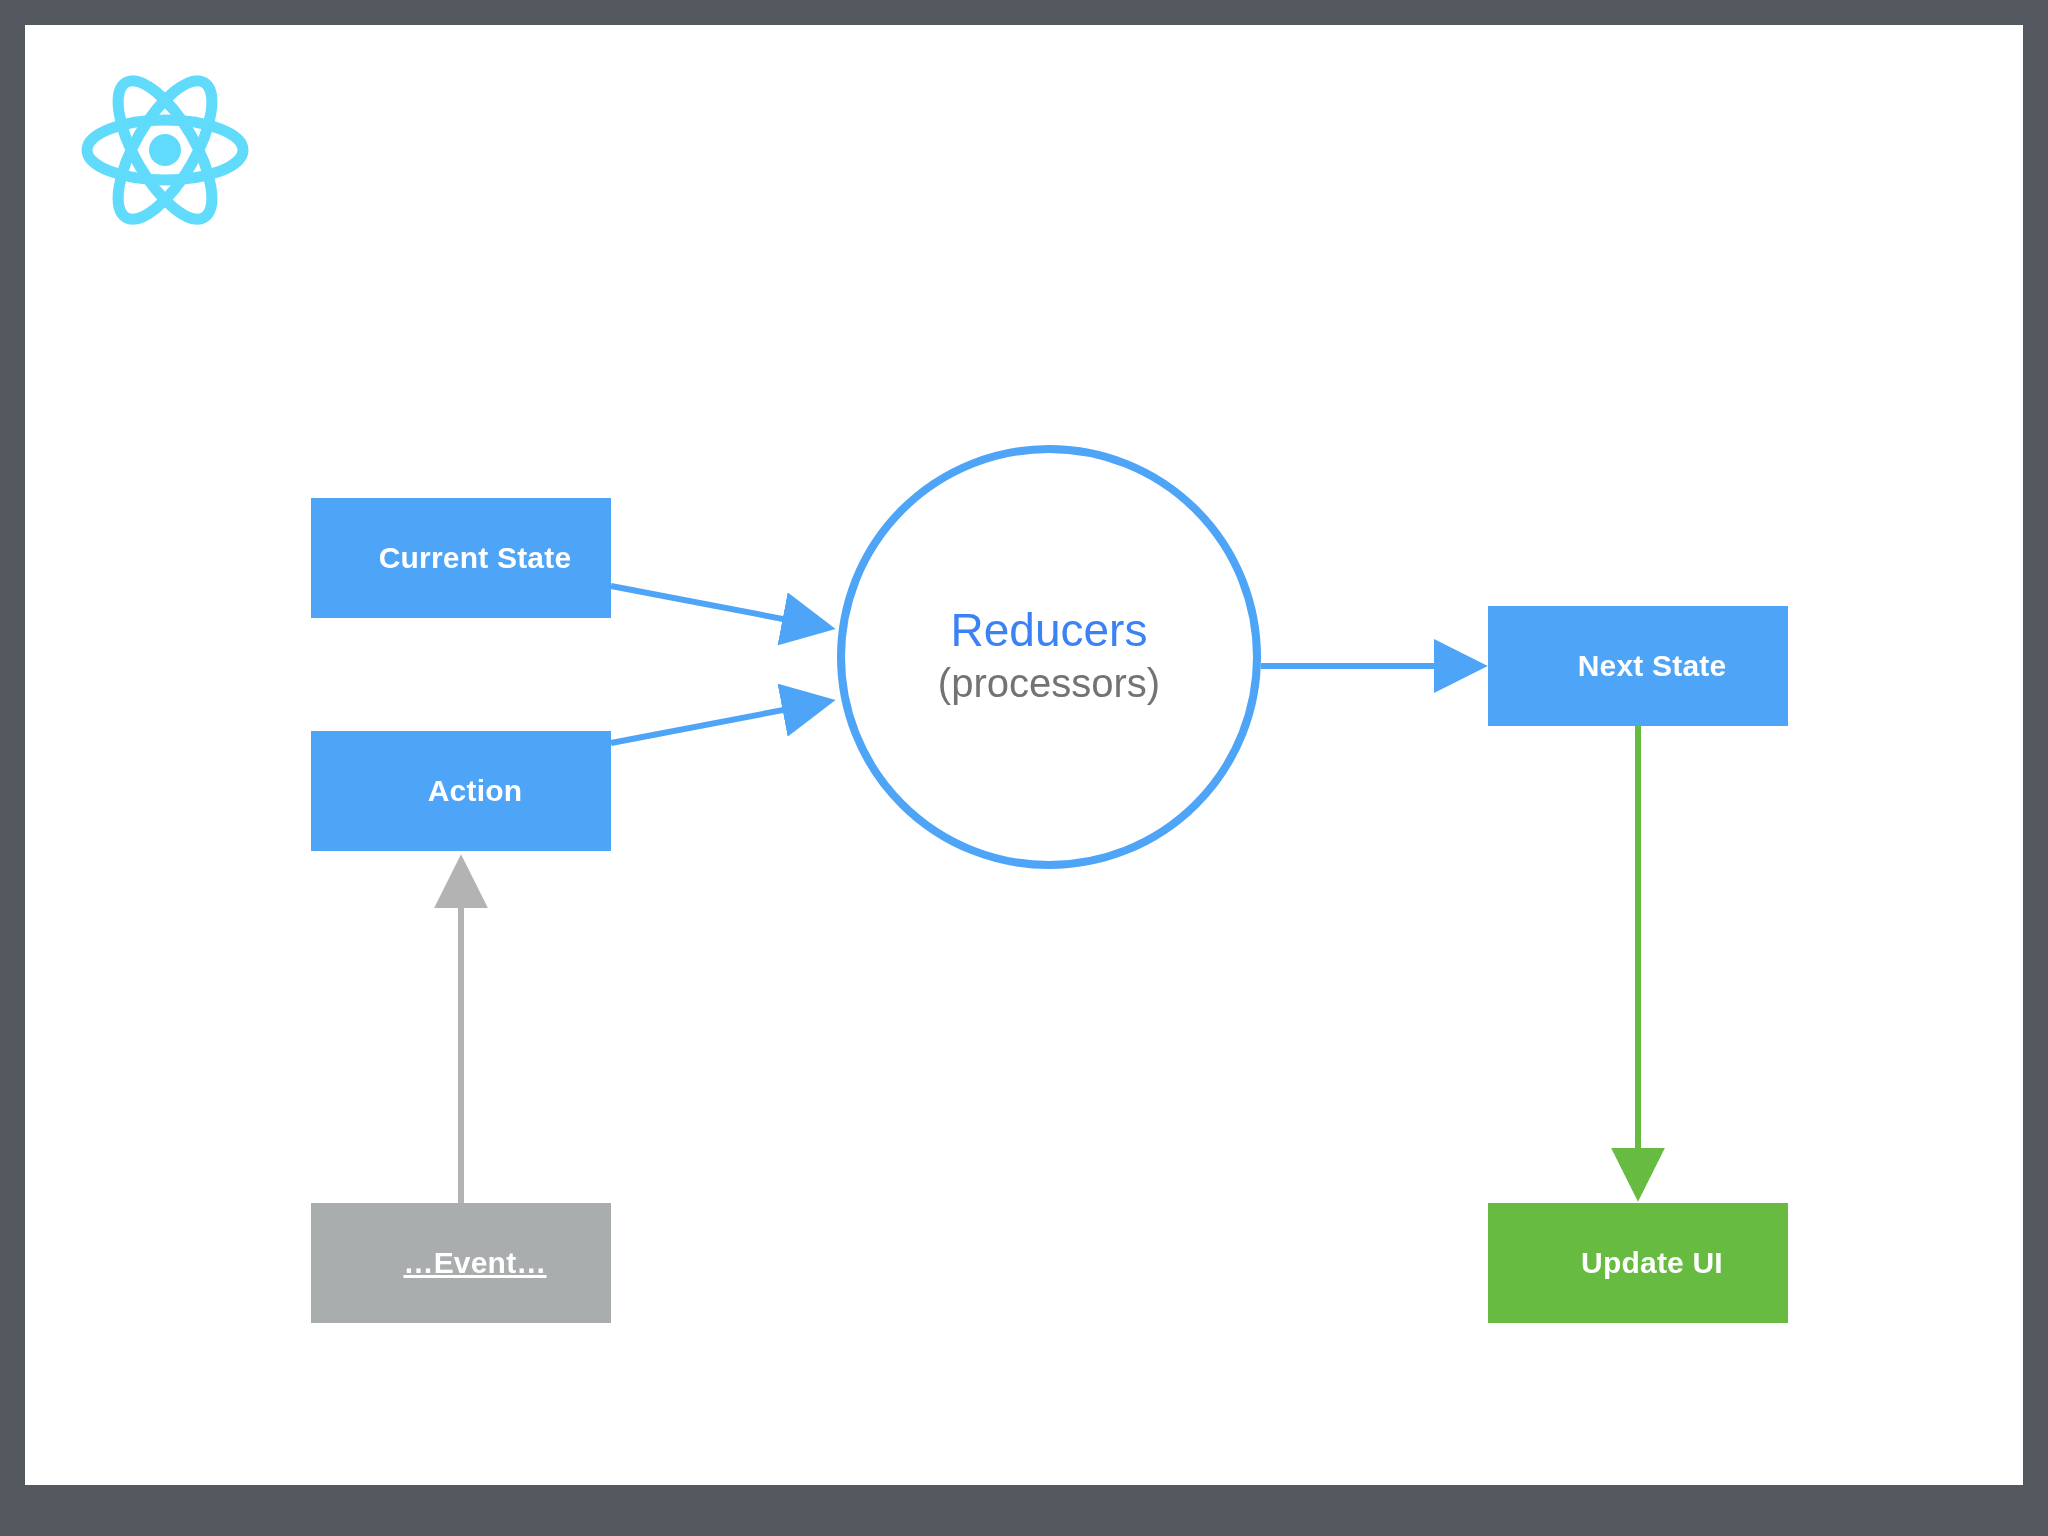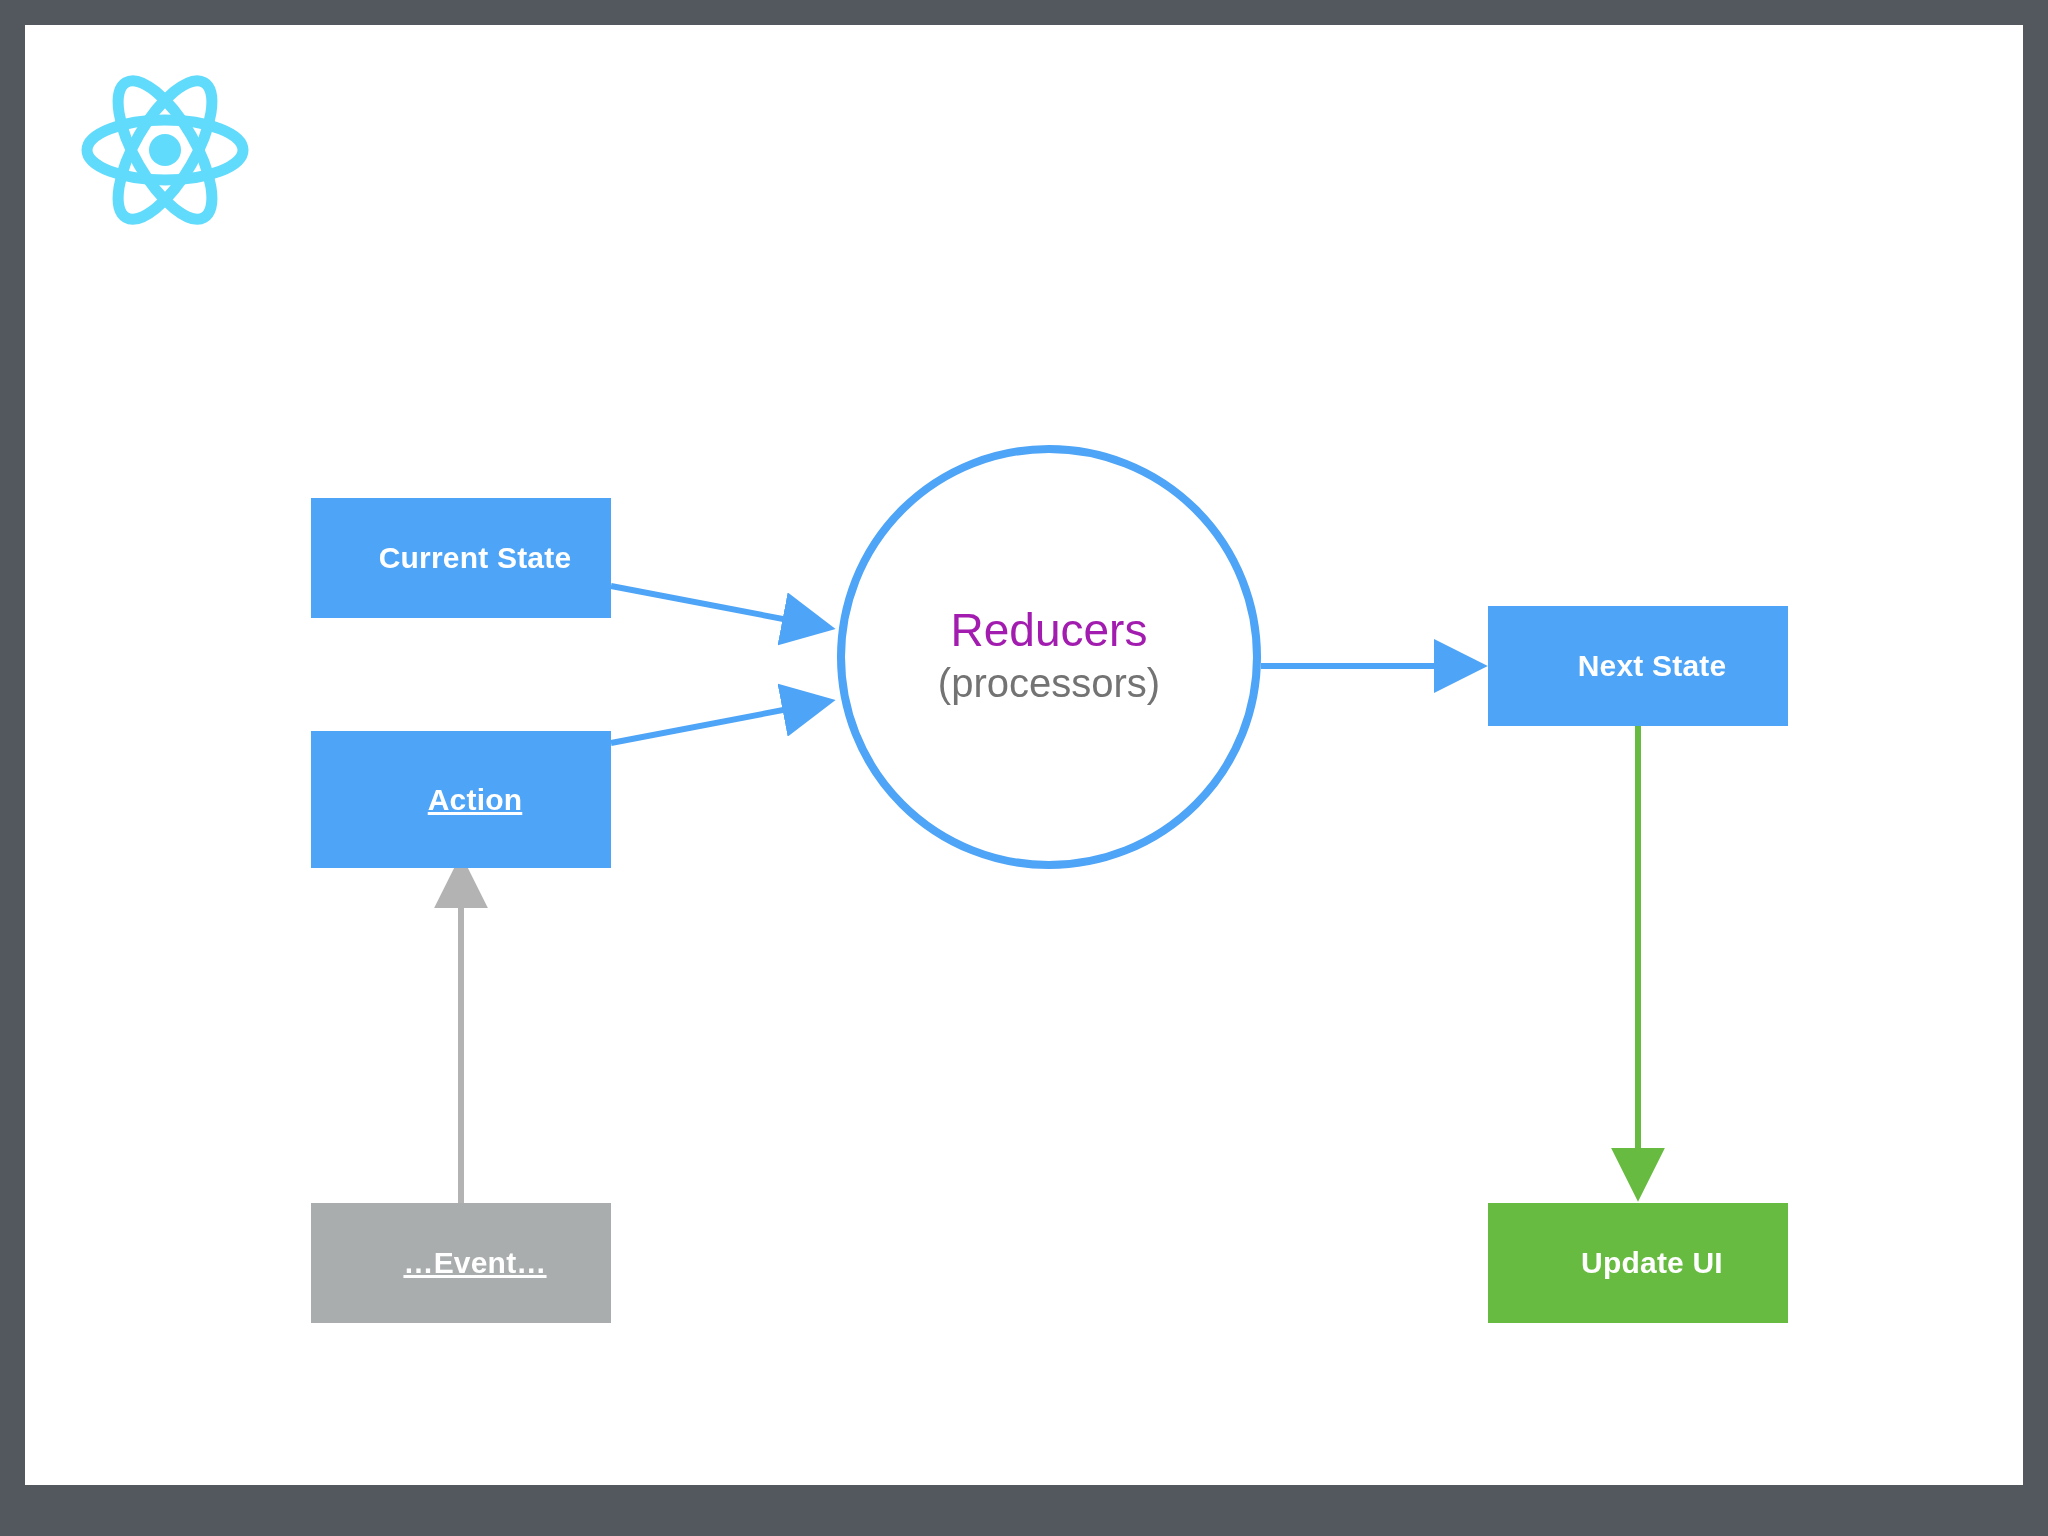--- a/index.html
+++ b/index.html
@@ -85,7 +85,7 @@
   .circle-title {
     font-size: 46px;
     font-weight: 400;
-    color: #a21caf;
+    color: #3b82f6;
     line-height: 1.05;
   }
   .circle-sub {

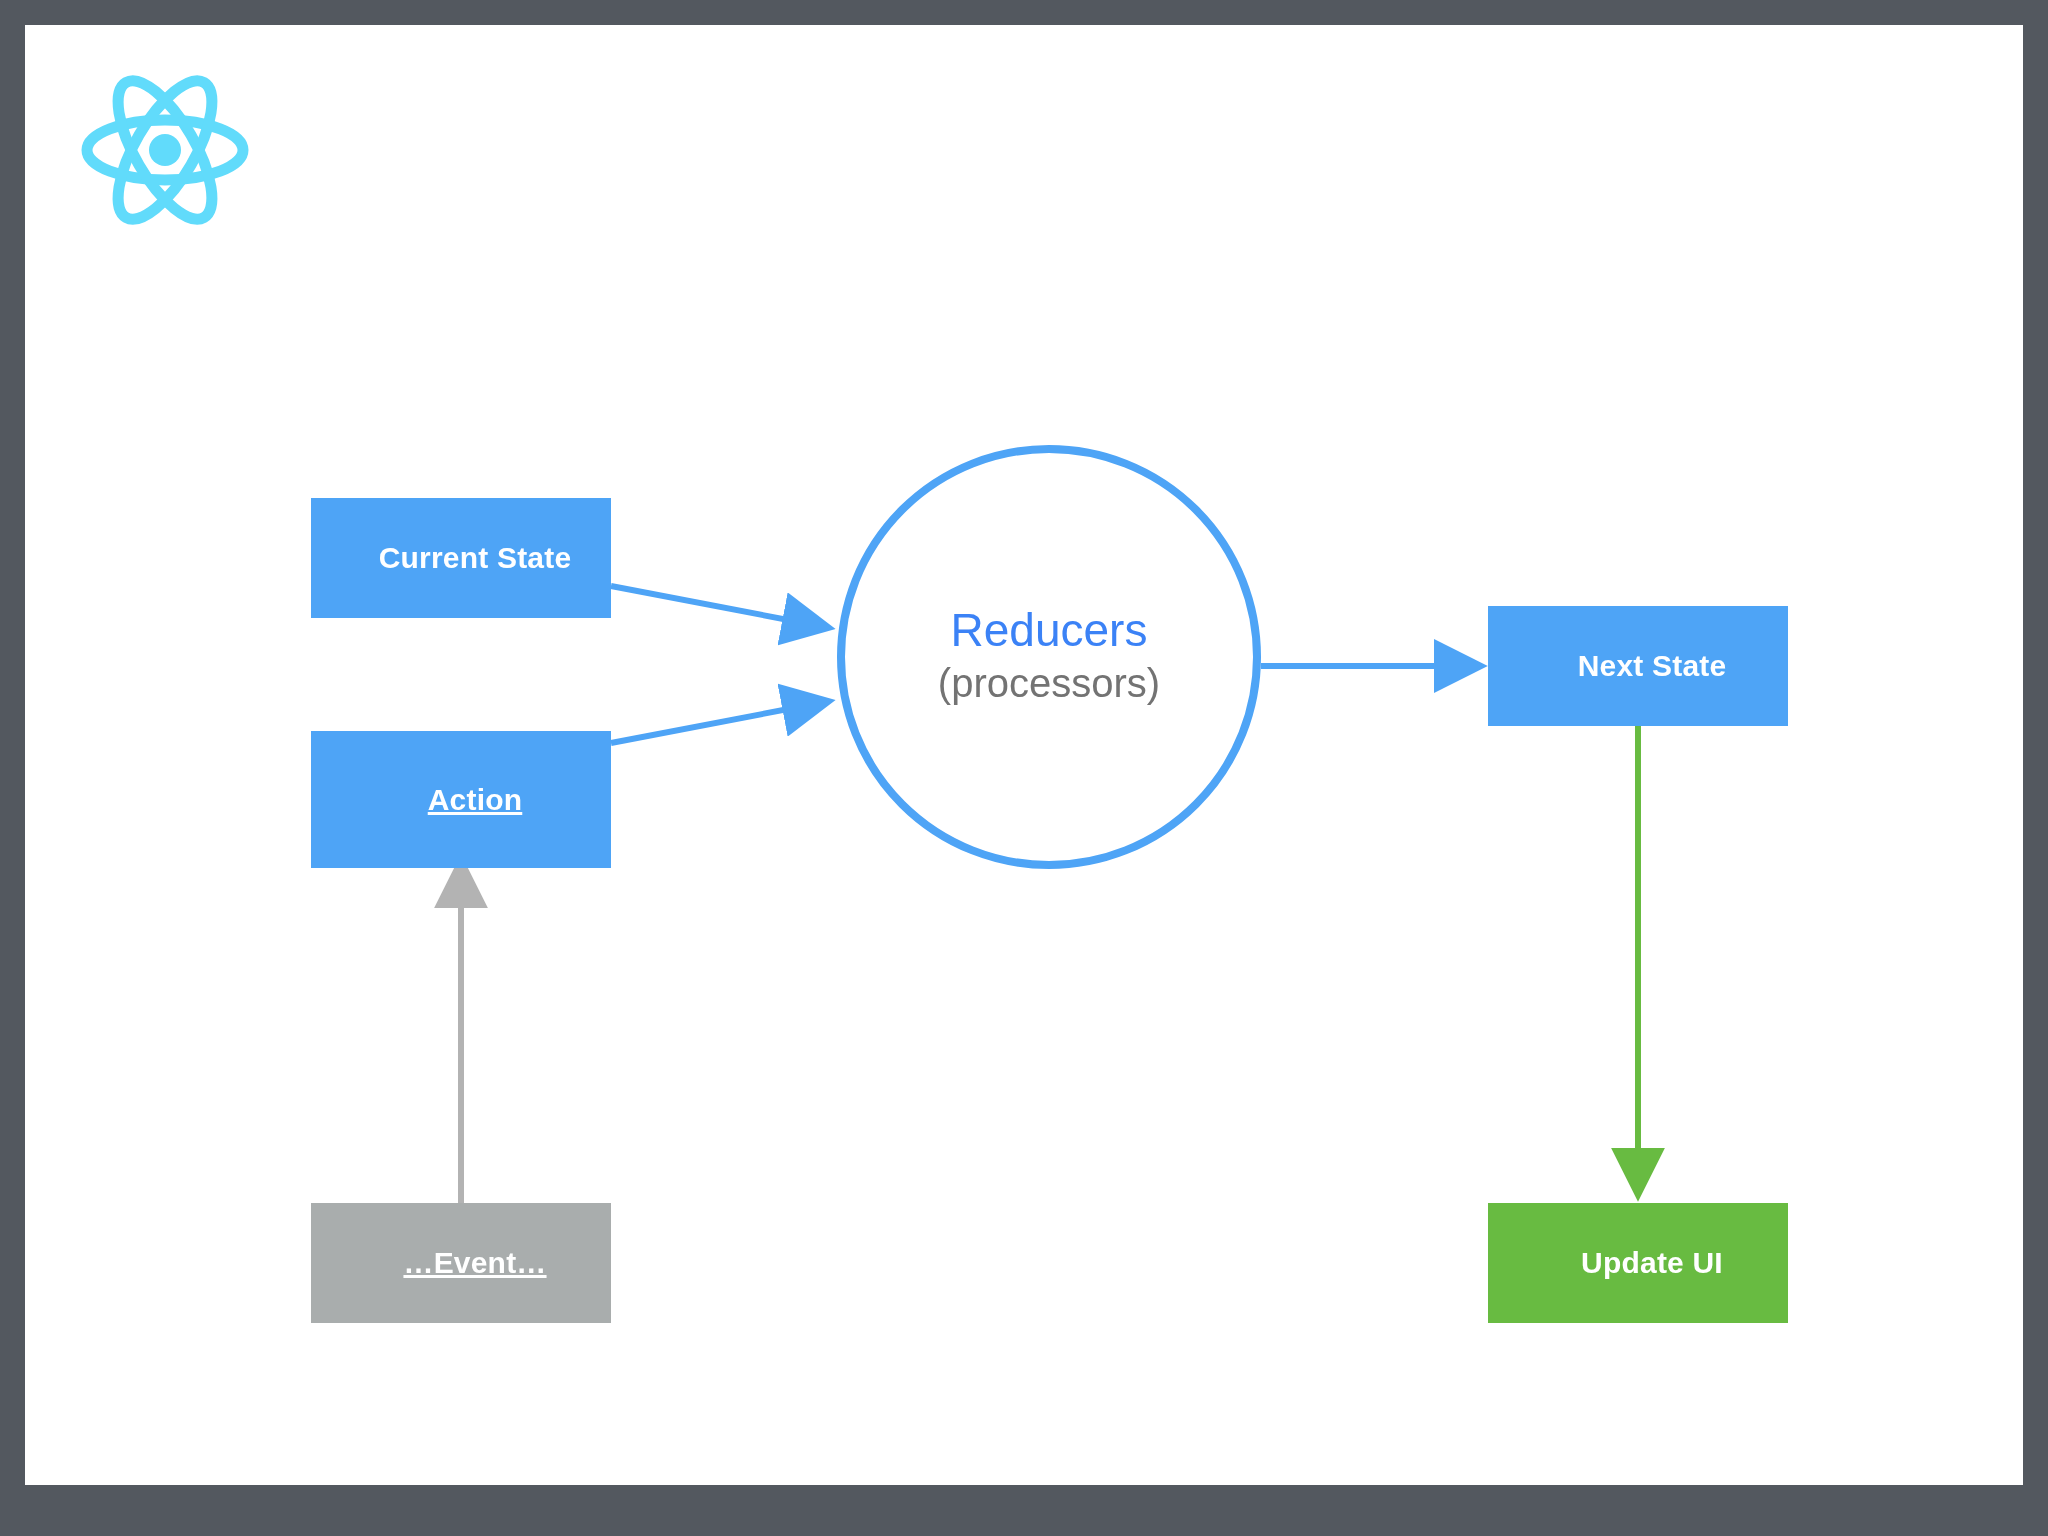--- a/index.html
+++ b/index.html
@@ -61,7 +61,7 @@
 
   
   .n-current-state { left: 286px;  top: 473px;  width: 300px; height: 120px; }
-  .n-action        { left: 286px;  top: 706px;  width: 300px; height: 137px; text-decoration: underline; }
+  .n-action        { left: 286px;  top: 706px;  width: 300px; height: 120px; }
   .n-event         { left: 286px;  top: 1178px; width: 300px; height: 120px; }
   .n-next-state    { left: 1463px; top: 581px;  width: 300px; height: 120px; }
   .n-update-ui     { left: 1463px; top: 1178px; width: 300px; height: 120px; }

